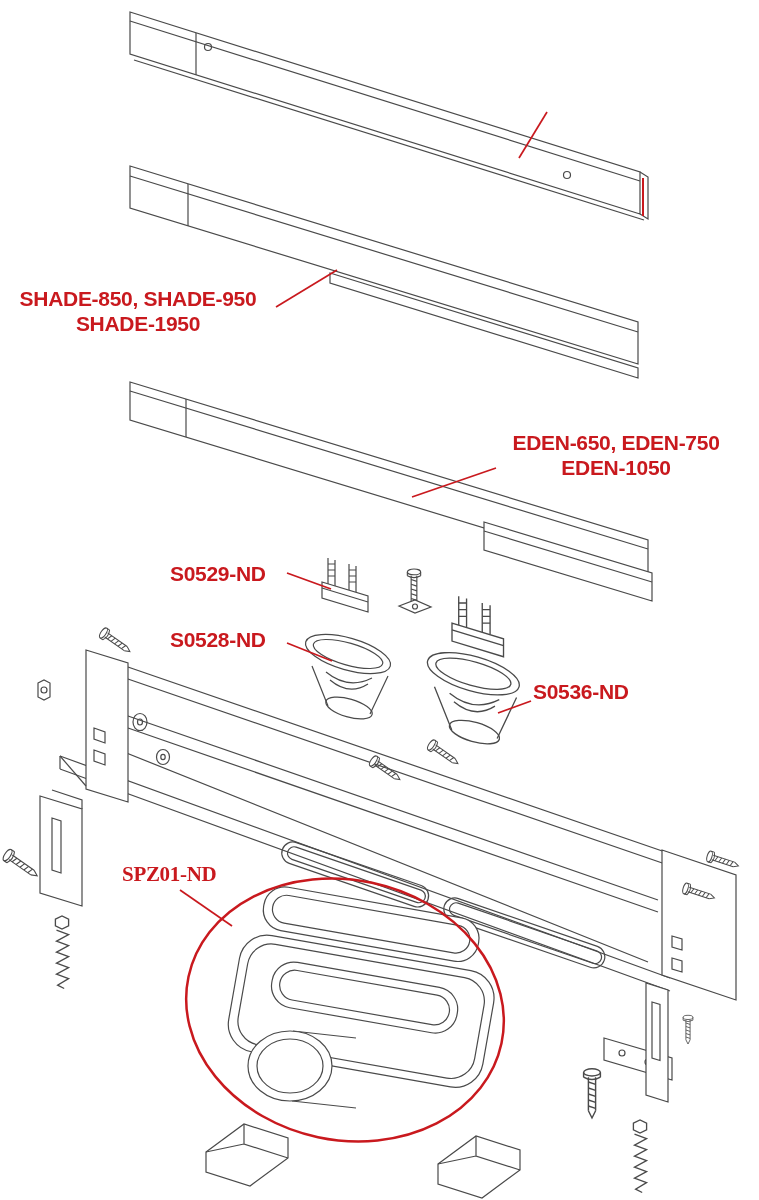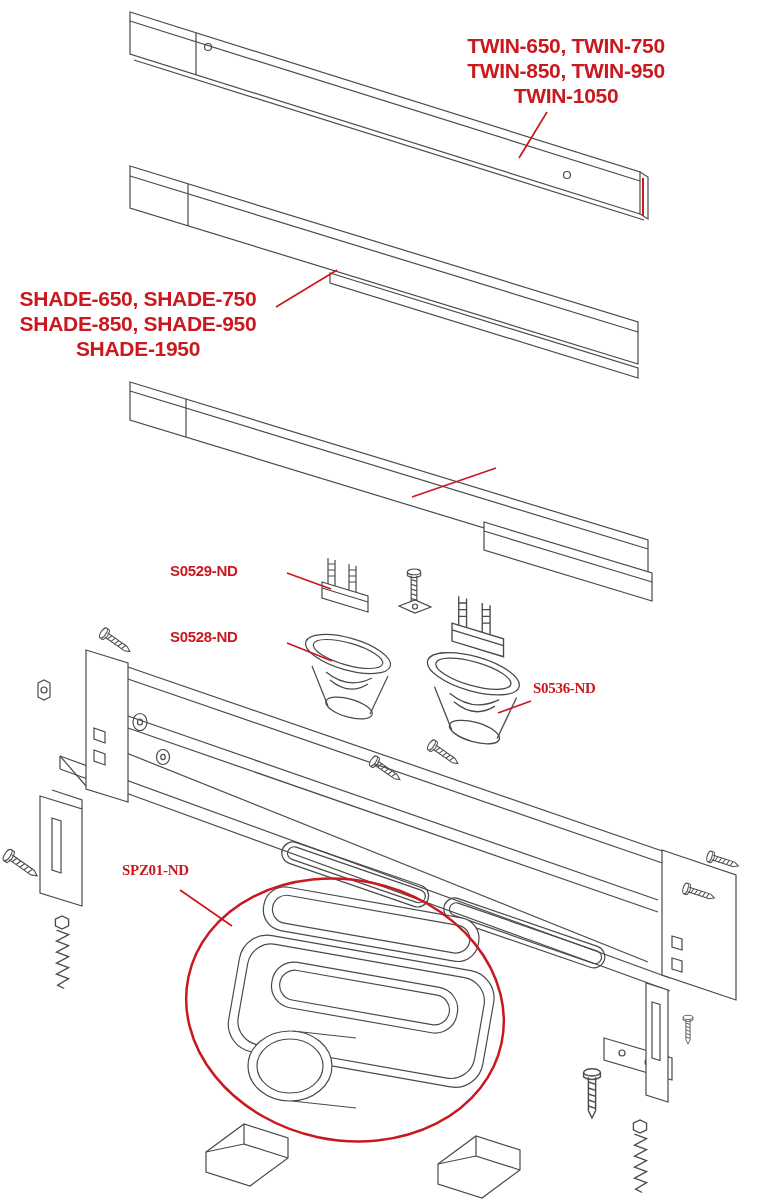--- a/index.html
+++ b/index.html
@@ -191,11 +191,6 @@
   </g>
 </svg>
 
-  <div class="lbl big" style="left:450px;top:33px;width:232px;">
-    <div>TWIN-650, TWIN-750</div>
-    <div>TWIN-850, TWIN-950</div>
-    <div>TWIN-1050</div>
-  </div>
 
   <div class="lbl big" style="left:2px;top:286px;width:272px;">
     <div>SHADE-650, SHADE-750</div>

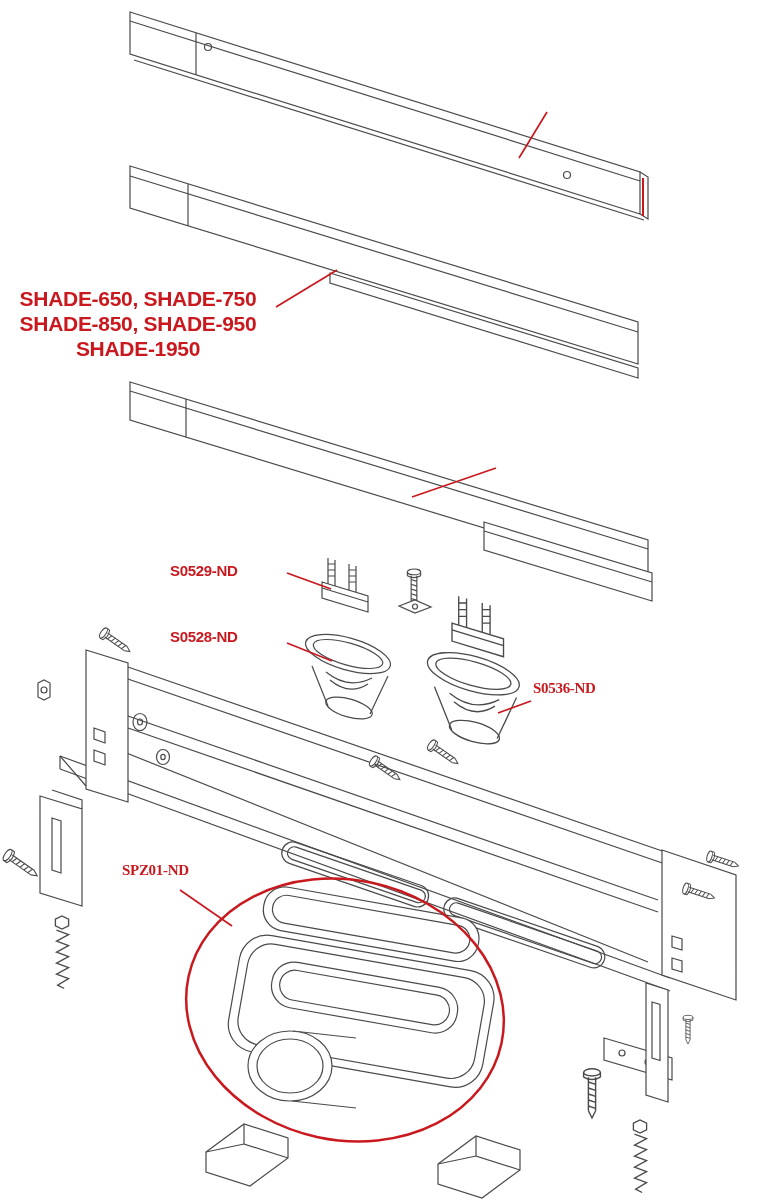--- a/index.html
+++ b/index.html
@@ -193,7 +193,6 @@
 
 
   <div class="lbl big" style="left:2px;top:286px;width:272px;">
-    <div>SHADE-650, SHADE-750</div>
     <div>SHADE-850, SHADE-950</div>
     <div>SHADE-1950</div>
   </div>

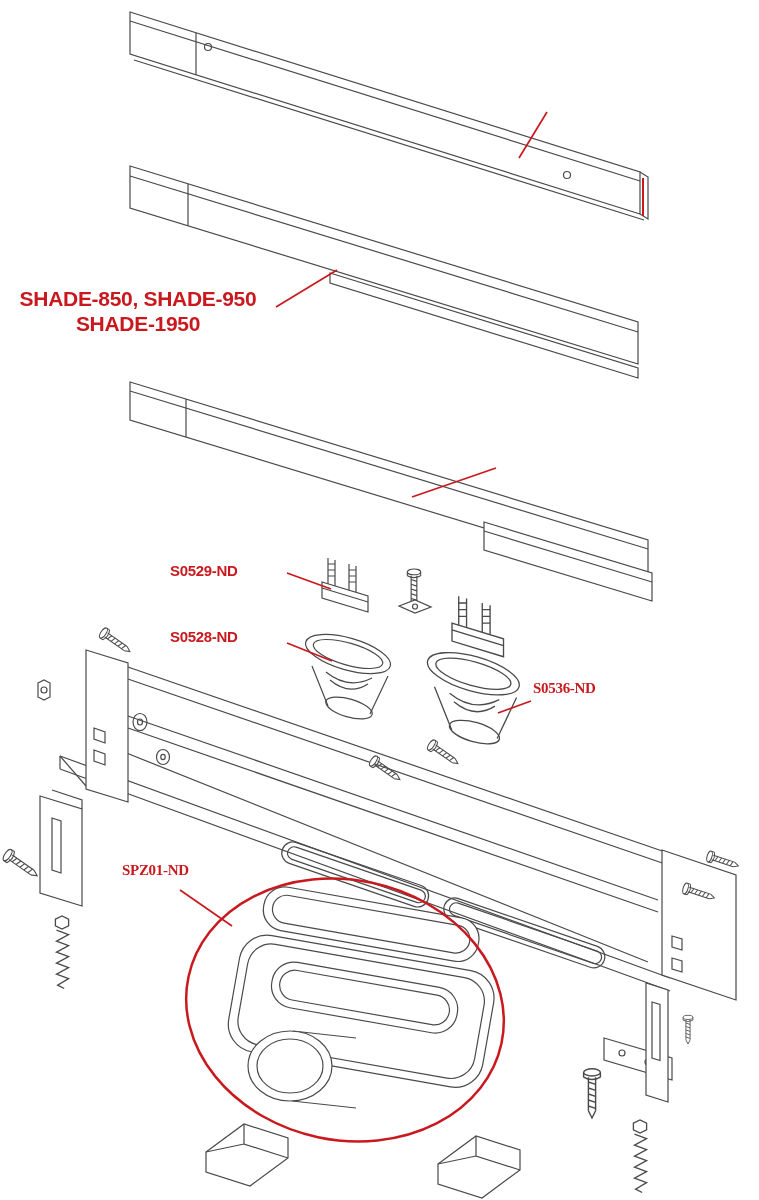--- a/index.html
+++ b/index.html
@@ -198,6 +198,7 @@
   </div>
 
   <div class="lbl big" style="left:494px;top:430px;width:244px;">
+    <div>EDEN-650, EDEN-750</div>
   </div>
 
   <div class="part" style="left:170px;top:562px;">S0529-ND</div>

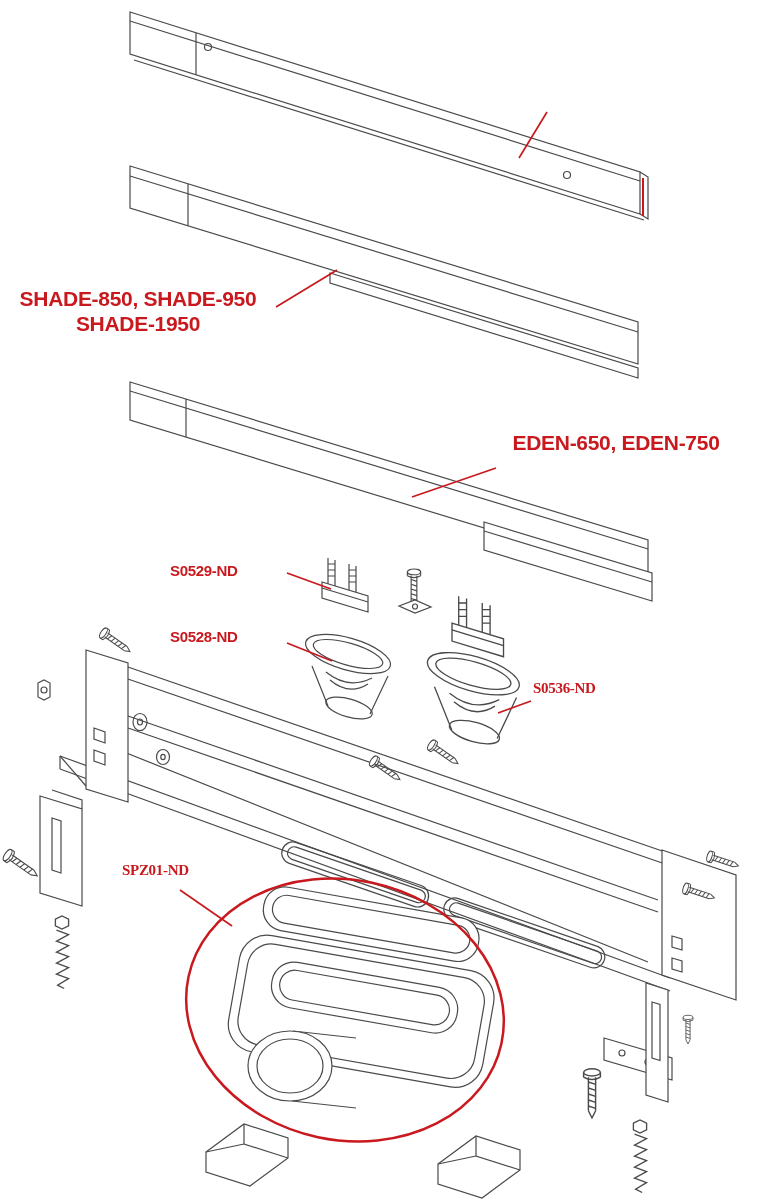--- a/index.html
+++ b/index.html
@@ -199,6 +199,7 @@
 
   <div class="lbl big" style="left:494px;top:430px;width:244px;">
     <div>EDEN-650, EDEN-750</div>
+    <div>EDEN-1050</div>
   </div>
 
   <div class="part" style="left:170px;top:562px;">S0529-ND</div>

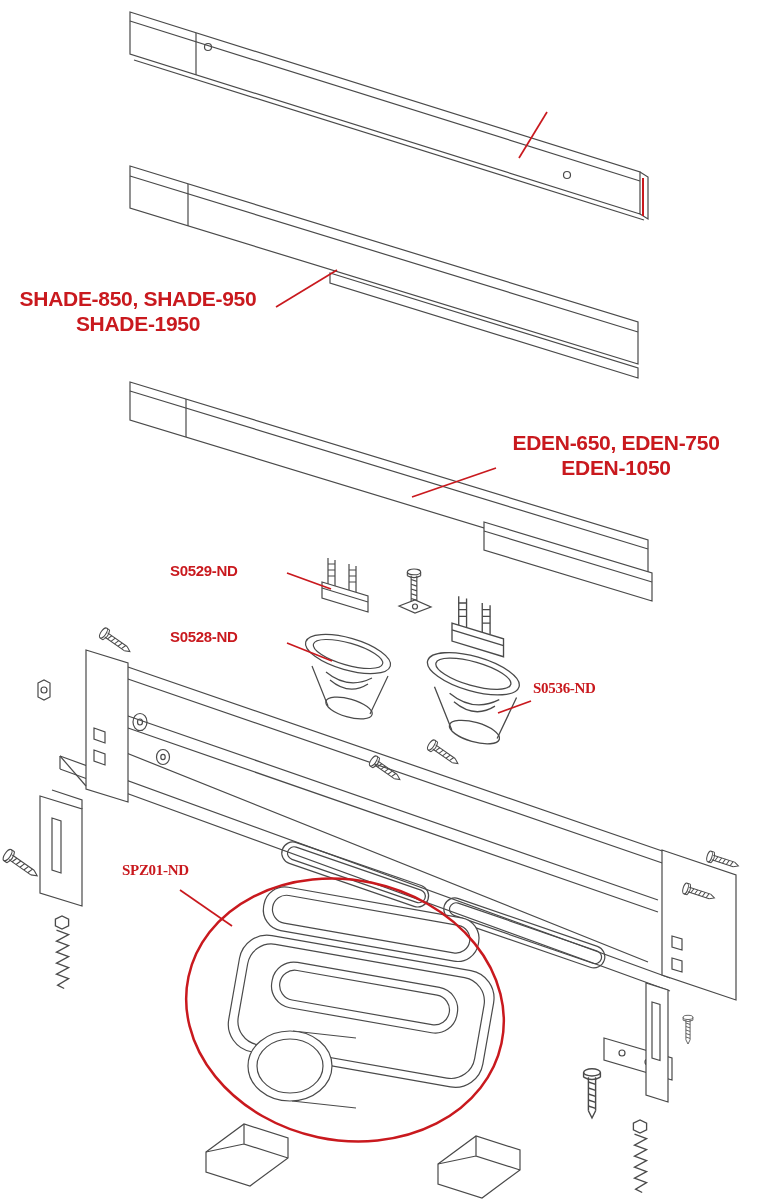--- a/index.html
+++ b/index.html
@@ -24,7 +24,7 @@
     position:absolute;
     color:#c9191e;
     font-weight:bold;
-    font-size:15px;
+    font-size:21px;
     white-space:nowrap;
     font-family:"Liberation Sans",sans-serif;
     letter-spacing:-0.3px;

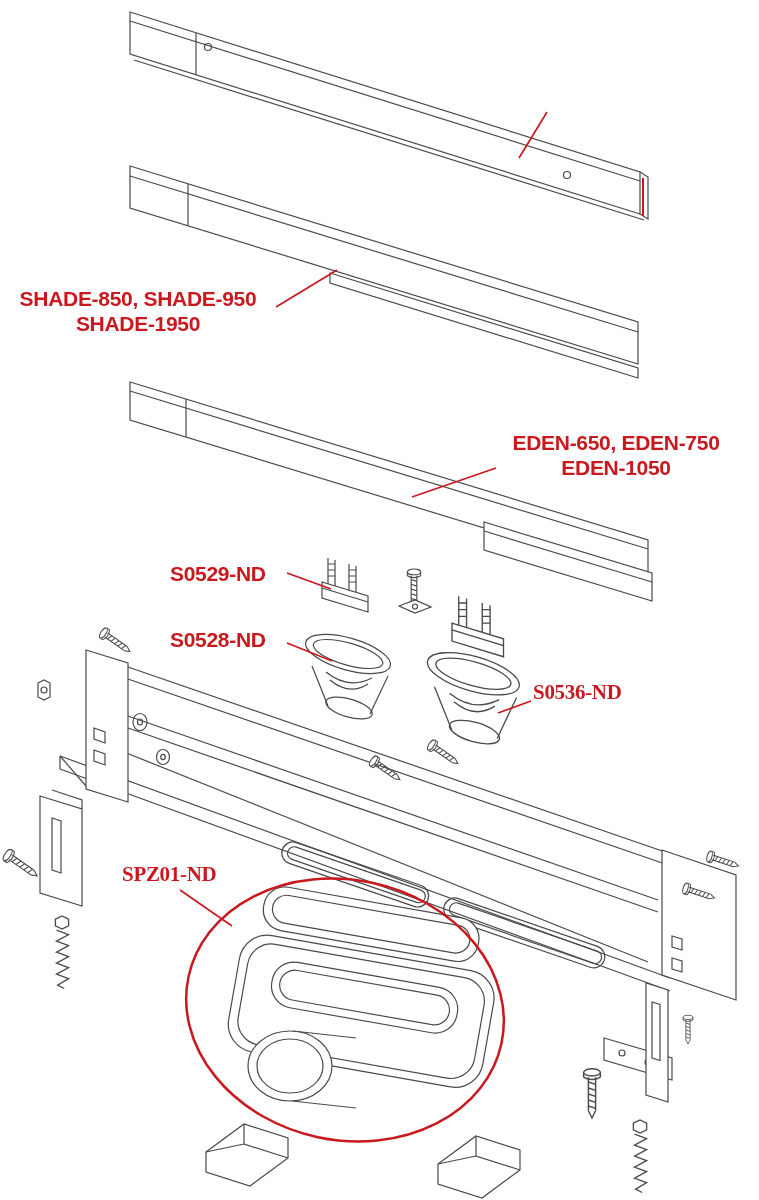--- a/index.html
+++ b/index.html
@@ -204,7 +204,7 @@
 
   <div class="part" style="left:170px;top:562px;">S0529-ND</div>
   <div class="part" style="left:170px;top:628px;">S0528-ND</div>
-  <div class="part" style="left:533px;top:680px;font-family:Liberation Serif, serif;">S0536-ND</div>
+  <div class="part" style="left:533px;top:680px;">S0536-ND</div>
   <div class="part" style="left:122px;top:862px;font-family:Liberation Serif, serif;">SPZ01-ND</div>
 
 </div>

